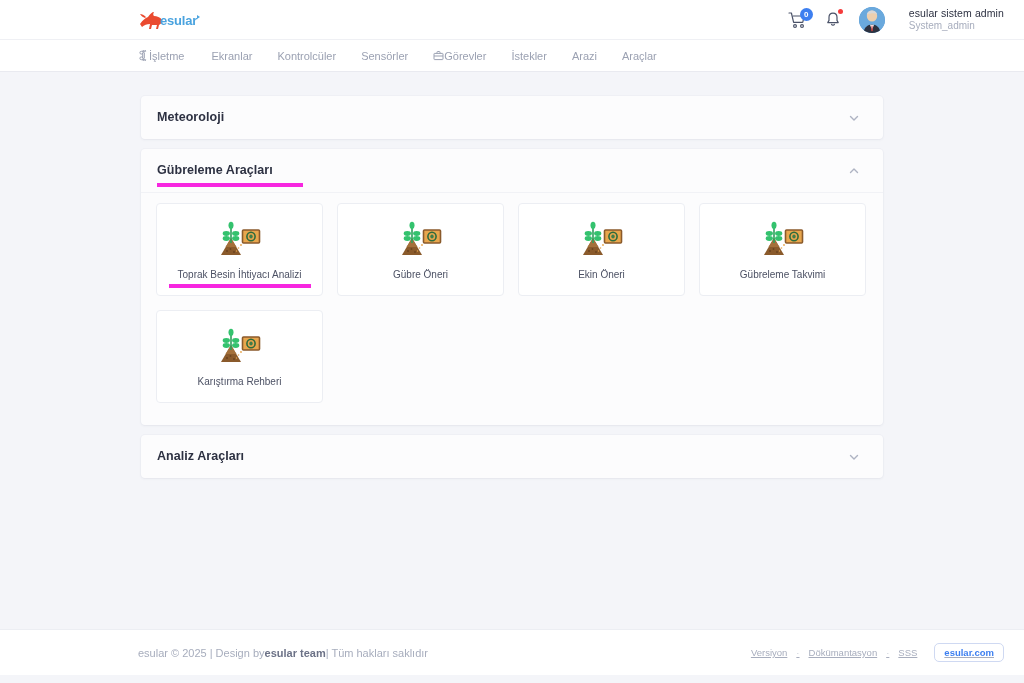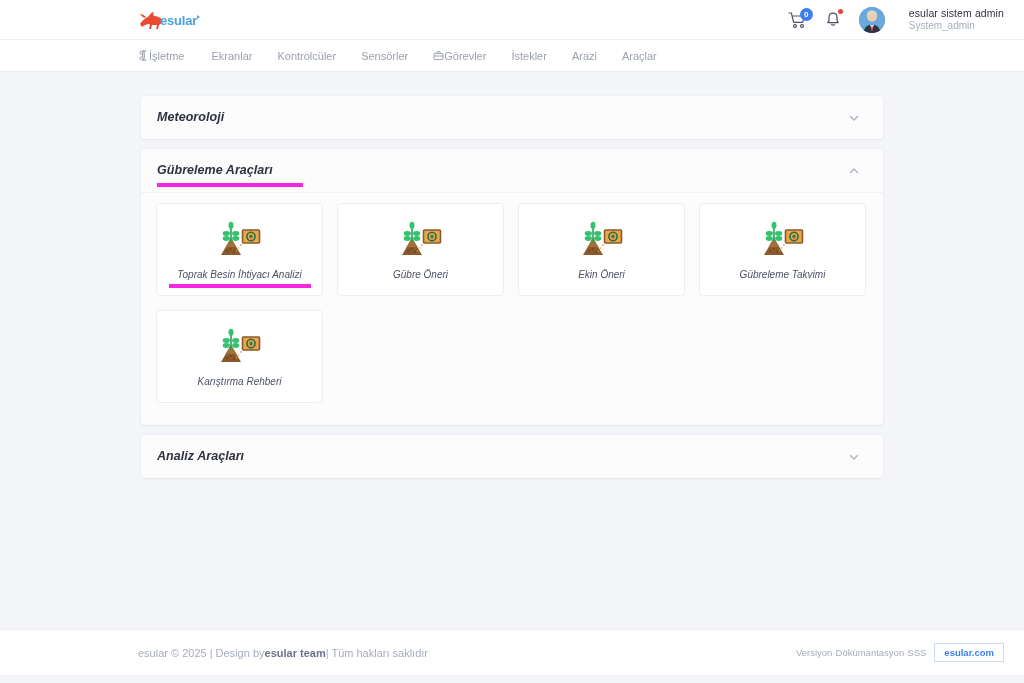--- a/index.html
+++ b/index.html
@@ -170,7 +170,6 @@
     box-shadow: 0 1px 3px rgba(40,48,80,.055), 0 0 0 1px rgba(40,48,80,.02);
     margin-bottom: 10px;
     overflow: hidden;
-    font-style: italic;
   }
   .accordion.open { background: #fcfcfd; }
 

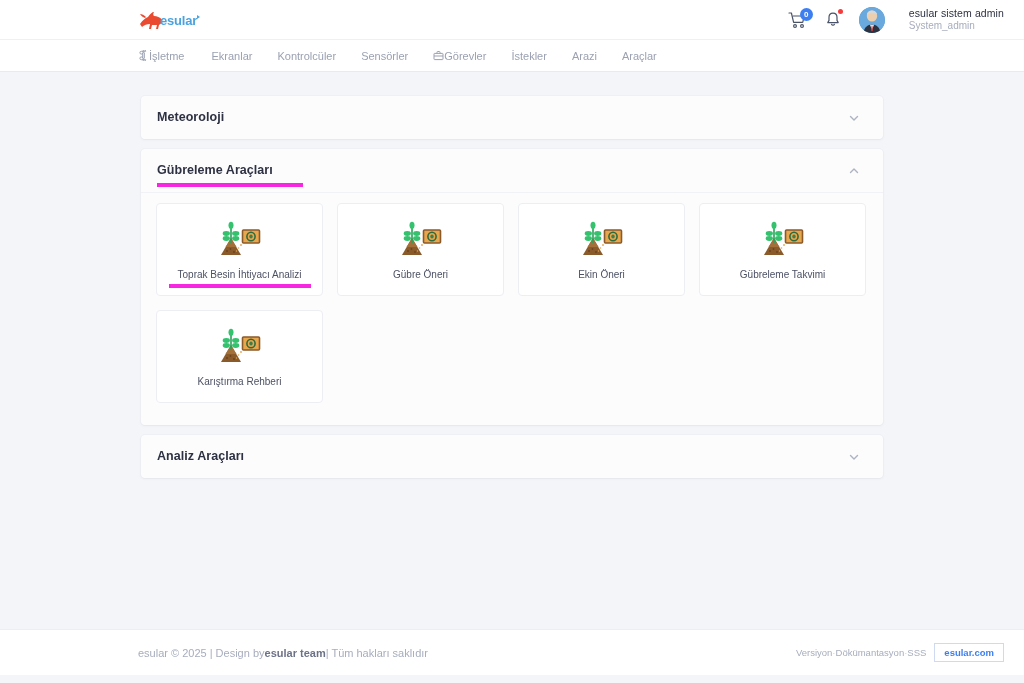--- a/index.html
+++ b/index.html
@@ -289,8 +289,10 @@
   .footer-right {
     display: flex;
     align-items: center;
+    gap: 9px;
     font-size: 9.5px;
     color: #a7adbd;
+    text-decoration: underline;
   }
   .footer-link { cursor: pointer; }
   .footer-sep { color: #ccd0da; }

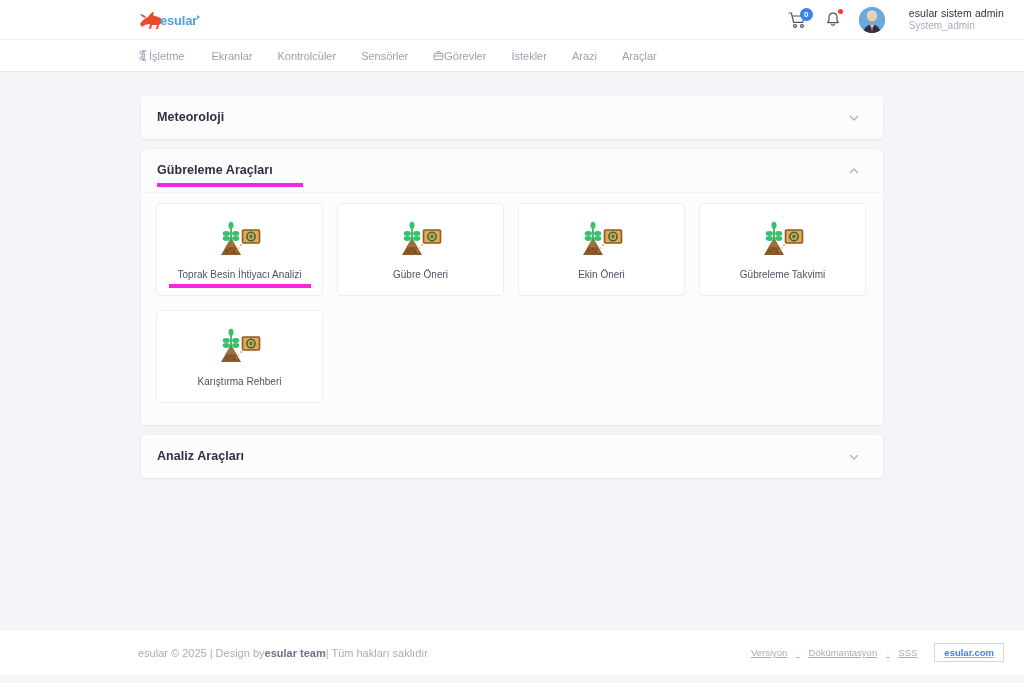--- a/index.html
+++ b/index.html
@@ -299,7 +299,7 @@
 
   .footer-btn {
     border: 1px solid #cfd9f2;
-    border-radius: 0;
+    border-radius: 5px;
     padding: 4px 9px;
     font-size: 9.5px;
     font-weight: bold;

